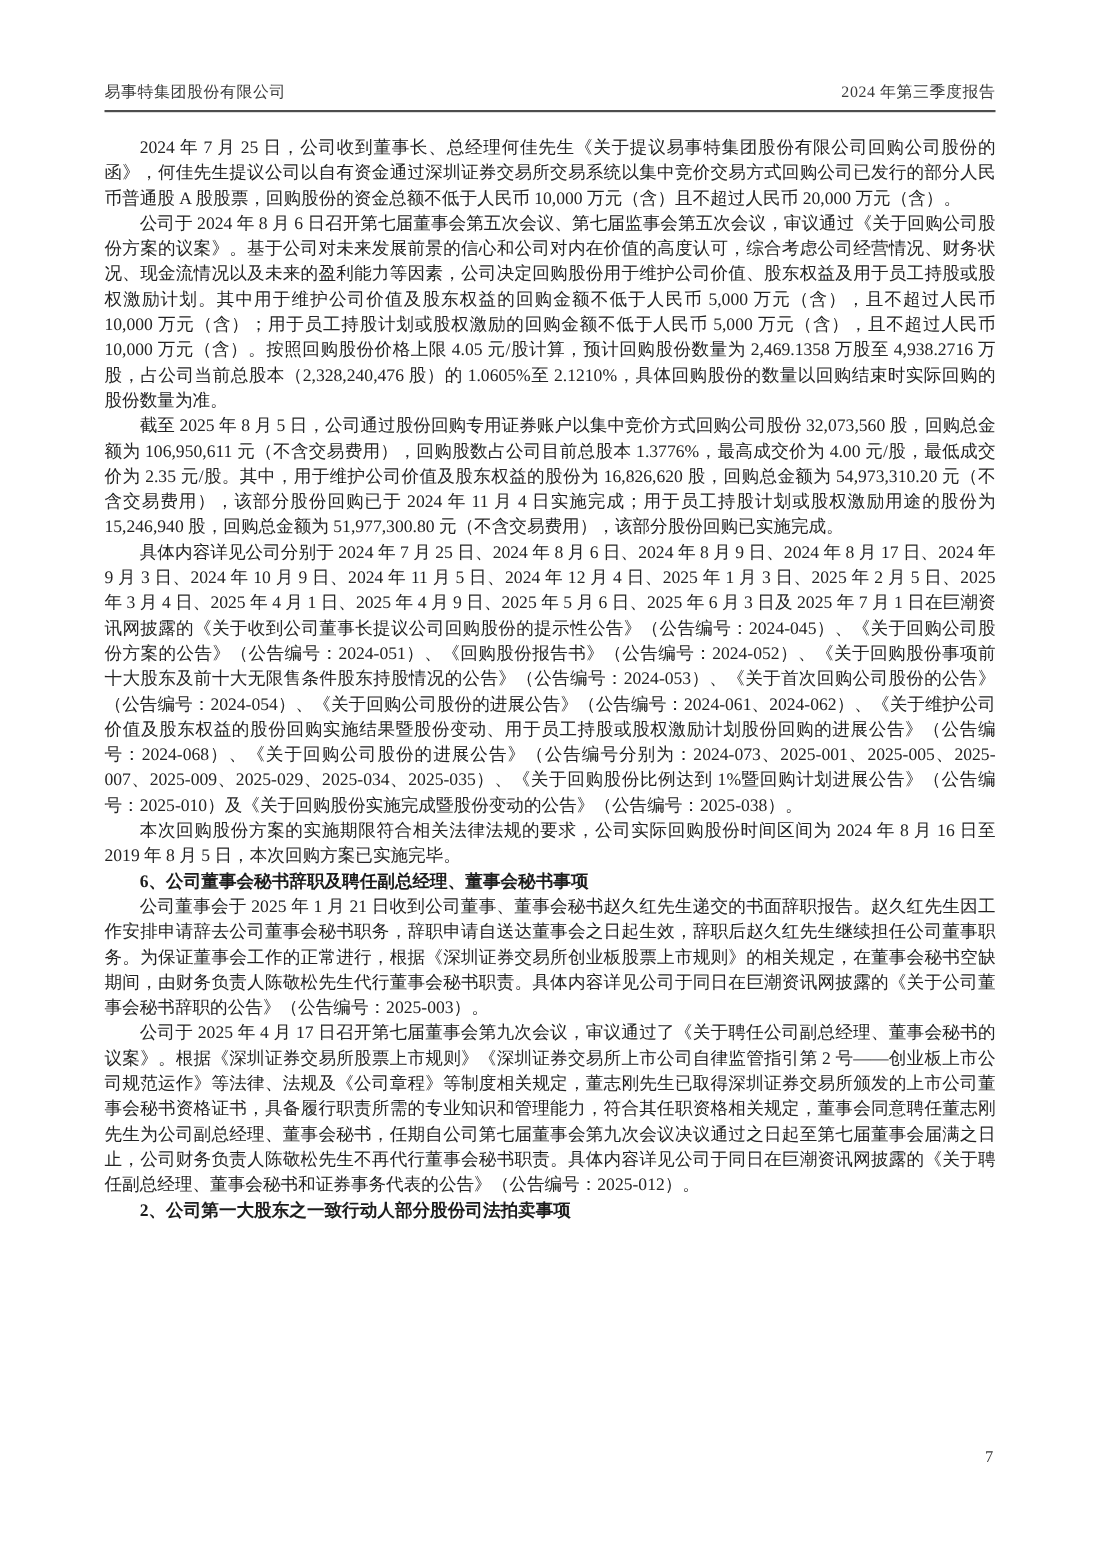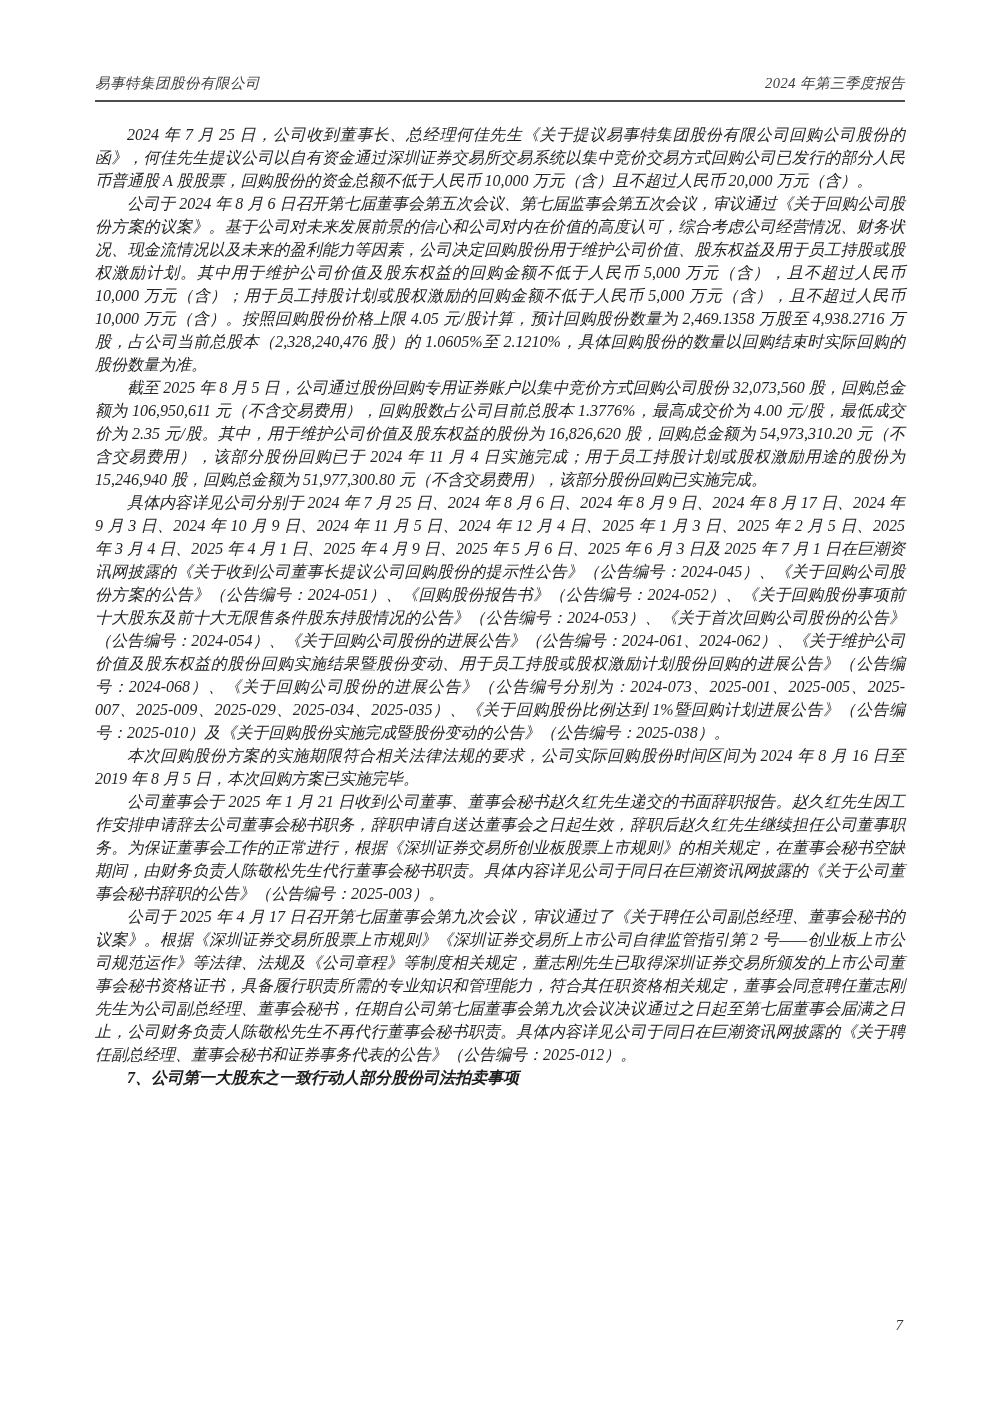--- a/index.html
+++ b/index.html
@@ -2,7 +2,7 @@
 <html><head>
 <meta charset="utf-8">
 <style>
-  * { margin: 0; padding: 0; box-sizing: border-box; font-style: italic; }
+  * { margin: 0; padding: 0; box-sizing: border-box; }
   html, body { background: #ffffff; }
   .page {
     position: relative;

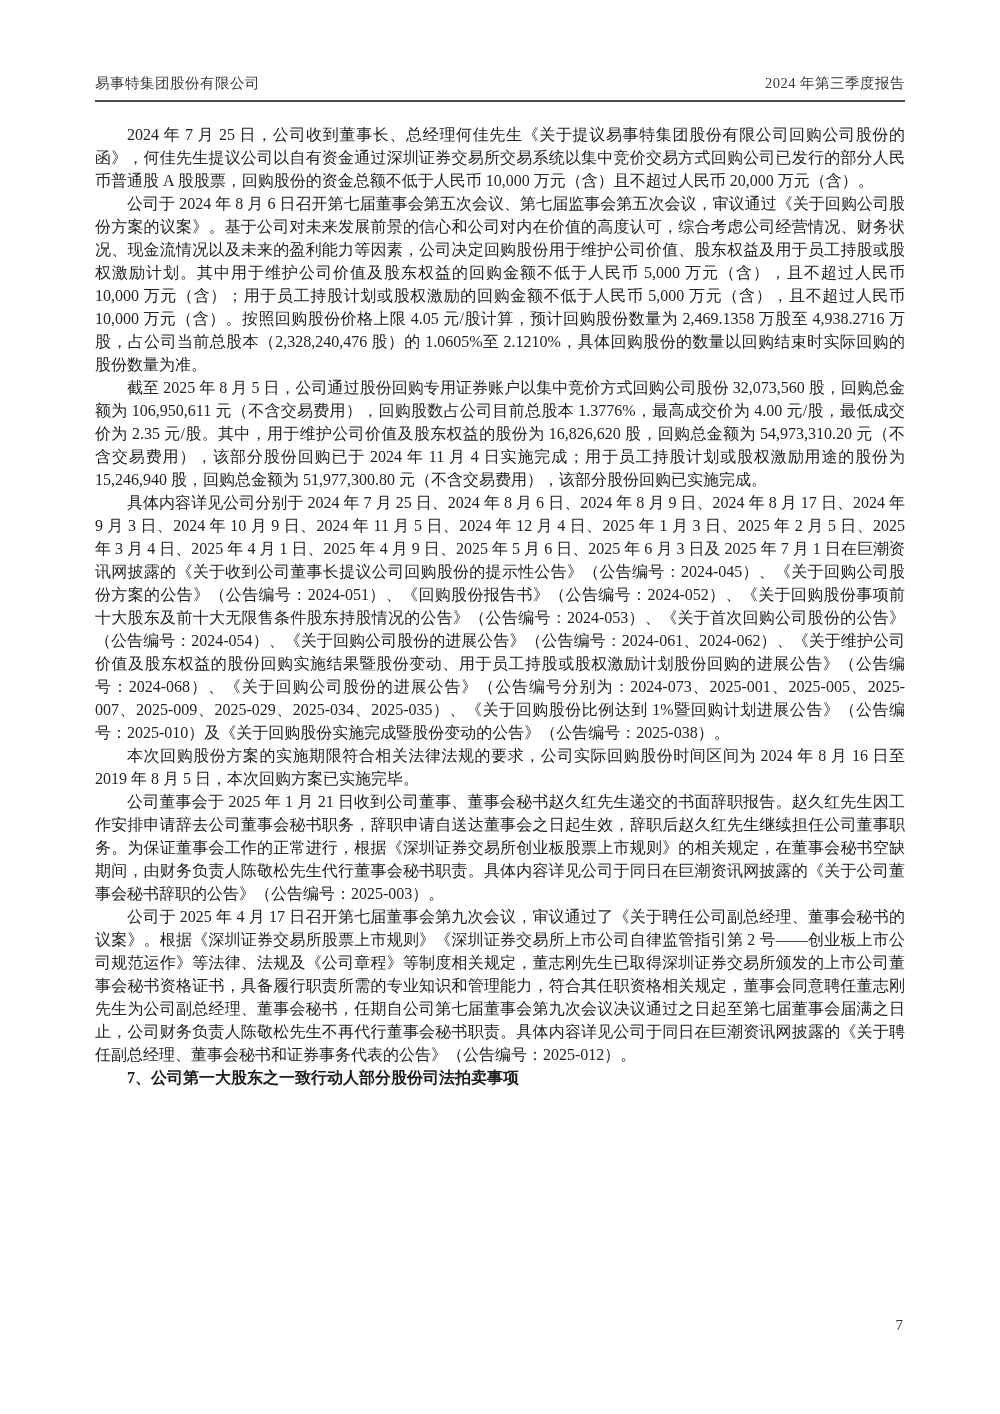--- a/index.html
+++ b/index.html
@@ -73,6 +73,7 @@
       <p class="paragraph">截至 2025 年 8 月 5 日，公司通过股份回购专用证券账户以集中竞价方式回购公司股份 32,073,560 股，回购总金额为 106,950,611 元（不含交易费用），回购股数占公司目前总股本 1.3776%，最高成交价为 4.00 元/股，最低成交价为 2.35 元/股。其中，用于维护公司价值及股东权益的股份为 16,826,620 股，回购总金额为 54,973,310.20 元（不含交易费用），该部分股份回购已于 2024 年 11 月 4 日实施完成；用于员工持股计划或股权激励用途的股份为 15,246,940 股，回购总金额为 51,977,300.80 元（不含交易费用），该部分股份回购已实施完成。</p>
       <p class="paragraph">具体内容详见公司分别于 2024 年 7 月 25 日、2024 年 8 月 6 日、2024 年 8 月 9 日、2024 年 8 月 17 日、2024 年 9 月 3 日、2024 年 10 月 9 日、2024 年 11 月 5 日、2024 年 12 月 4 日、2025 年 1 月 3 日、2025 年 2 月 5 日、2025 年 3 月 4 日、2025 年 4 月 1 日、2025 年 4 月 9 日、2025 年 5 月 6 日、2025 年 6 月 3 日及 2025 年 7 月 1 日在巨潮资讯网披露的《关于收到公司董事长提议公司回购股份的提示性公告》（公告编号：2024-045）、《关于回购公司股份方案的公告》（公告编号：2024-051）、《回购股份报告书》（公告编号：2024-052）、《关于回购股份事项前十大股东及前十大无限售条件股东持股情况的公告》（公告编号：2024-053）、《关于首次回购公司股份的公告》（公告编号：2024-054）、《关于回购公司股份的进展公告》（公告编号：2024-061、2024-062）、《关于维护公司价值及股东权益的股份回购实施结果暨股份变动、用于员工持股或股权激励计划股份回购的进展公告》（公告编号：2024-068）、《关于回购公司股份的进展公告》（公告编号分别为：2024-073、2025-001、2025-005、2025-007、2025-009、2025-029、2025-034、2025-035）、《关于回购股份比例达到 1%暨回购计划进展公告》（公告编号：2025-010）及《关于回购股份实施完成暨股份变动的公告》（公告编号：2025-038）。</p>
       <p class="paragraph">本次回购股份方案的实施期限符合相关法律法规的要求，公司实际回购股份时间区间为 2024 年 8 月 16 日至 2019 年 8 月 5 日，本次回购方案已实施完毕。</p>
+      <h3 class="heading">6、公司董事会秘书辞职及聘任副总经理、董事会秘书事项</h3>
       <p class="paragraph">公司董事会于 2025 年 1 月 21 日收到公司董事、董事会秘书赵久红先生递交的书面辞职报告。赵久红先生因工作安排申请辞去公司董事会秘书职务，辞职申请自送达董事会之日起生效，辞职后赵久红先生继续担任公司董事职务。为保证董事会工作的正常进行，根据《深圳证券交易所创业板股票上市规则》的相关规定，在董事会秘书空缺期间，由财务负责人陈敬松先生代行董事会秘书职责。具体内容详见公司于同日在巨潮资讯网披露的《关于公司董事会秘书辞职的公告》（公告编号：2025-003）。</p>
       <p class="paragraph">公司于 2025 年 4 月 17 日召开第七届董事会第九次会议，审议通过了《关于聘任公司副总经理、董事会秘书的议案》。根据《深圳证券交易所股票上市规则》《深圳证券交易所上市公司自律监管指引第 2 号——创业板上市公司规范运作》等法律、法规及《公司章程》等制度相关规定，董志刚先生已取得深圳证券交易所颁发的上市公司董事会秘书资格证书，具备履行职责所需的专业知识和管理能力，符合其任职资格相关规定，董事会同意聘任董志刚先生为公司副总经理、董事会秘书，任期自公司第七届董事会第九次会议决议通过之日起至第七届董事会届满之日止，公司财务负责人陈敬松先生不再代行董事会秘书职责。具体内容详见公司于同日在巨潮资讯网披露的《关于聘任副总经理、董事会秘书和证券事务代表的公告》（公告编号：2025-012）。</p>
       <h3 class="heading">7、公司第一大股东之一致行动人部分股份司法拍卖事项</h3>

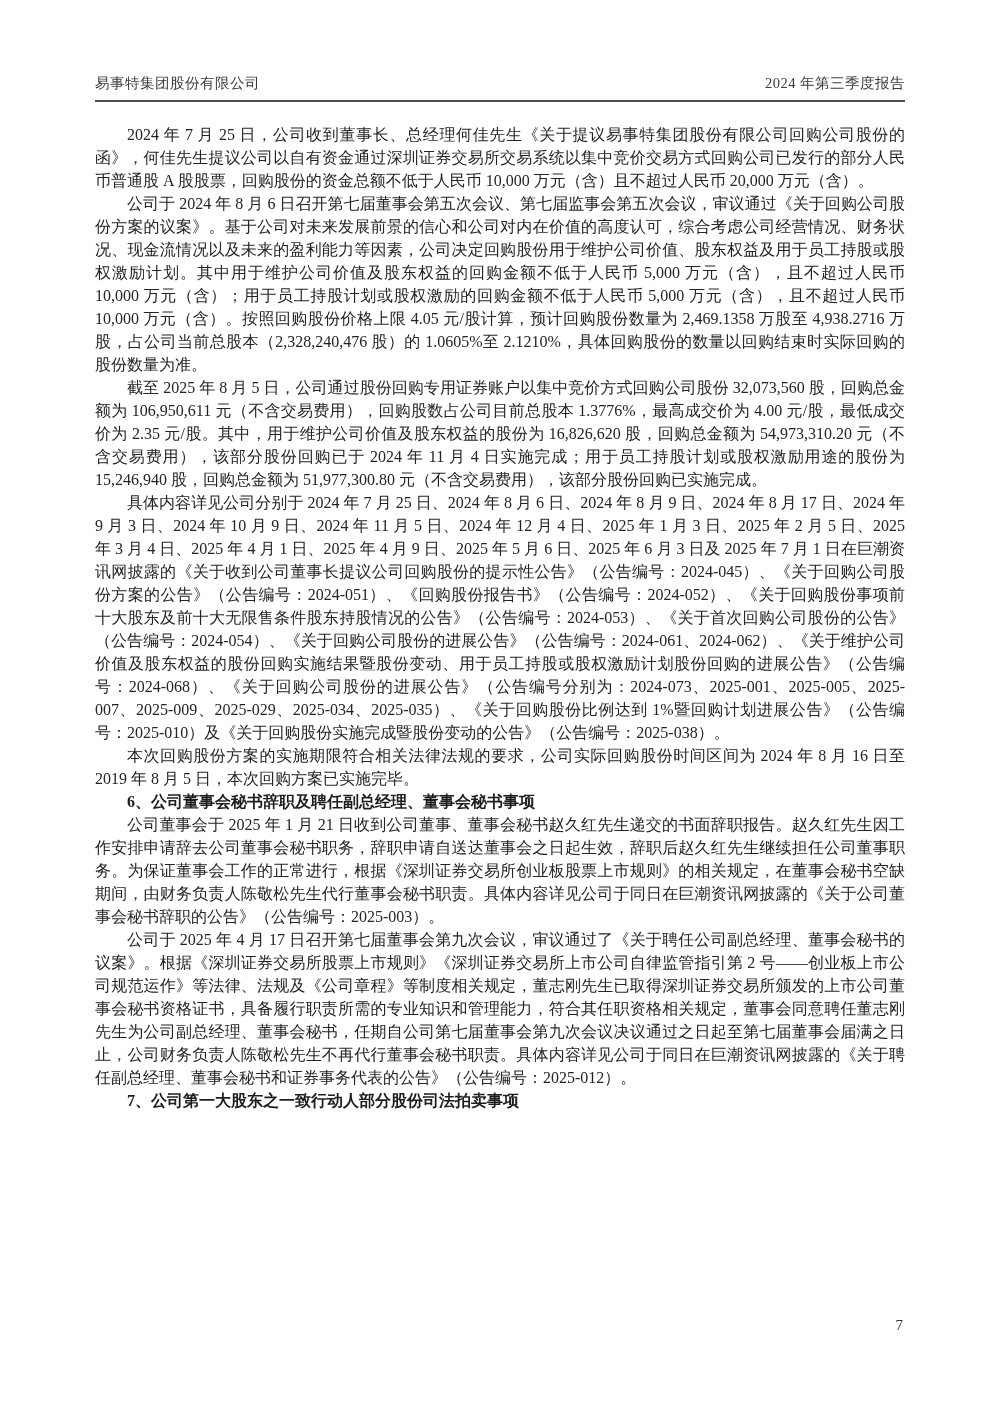--- a/index.html
+++ b/index.html
@@ -76,7 +76,7 @@
       <h3 class="heading">6、公司董事会秘书辞职及聘任副总经理、董事会秘书事项</h3>
       <p class="paragraph">公司董事会于 2025 年 1 月 21 日收到公司董事、董事会秘书赵久红先生递交的书面辞职报告。赵久红先生因工作安排申请辞去公司董事会秘书职务，辞职申请自送达董事会之日起生效，辞职后赵久红先生继续担任公司董事职务。为保证董事会工作的正常进行，根据《深圳证券交易所创业板股票上市规则》的相关规定，在董事会秘书空缺期间，由财务负责人陈敬松先生代行董事会秘书职责。具体内容详见公司于同日在巨潮资讯网披露的《关于公司董事会秘书辞职的公告》（公告编号：2025-003）。</p>
       <p class="paragraph">公司于 2025 年 4 月 17 日召开第七届董事会第九次会议，审议通过了《关于聘任公司副总经理、董事会秘书的议案》。根据《深圳证券交易所股票上市规则》《深圳证券交易所上市公司自律监管指引第 2 号——创业板上市公司规范运作》等法律、法规及《公司章程》等制度相关规定，董志刚先生已取得深圳证券交易所颁发的上市公司董事会秘书资格证书，具备履行职责所需的专业知识和管理能力，符合其任职资格相关规定，董事会同意聘任董志刚先生为公司副总经理、董事会秘书，任期自公司第七届董事会第九次会议决议通过之日起至第七届董事会届满之日止，公司财务负责人陈敬松先生不再代行董事会秘书职责。具体内容详见公司于同日在巨潮资讯网披露的《关于聘任副总经理、董事会秘书和证券事务代表的公告》（公告编号：2025-012）。</p>
-      <h3 class="heading">7、公司第一大股东之一致行动人部分股份司法拍卖事项</h3>
+      <h3 class="heading">2、公司第一大股东之一致行动人部分股份司法拍卖事项</h3>
     </main>
 
   <footer class="page-footer">

